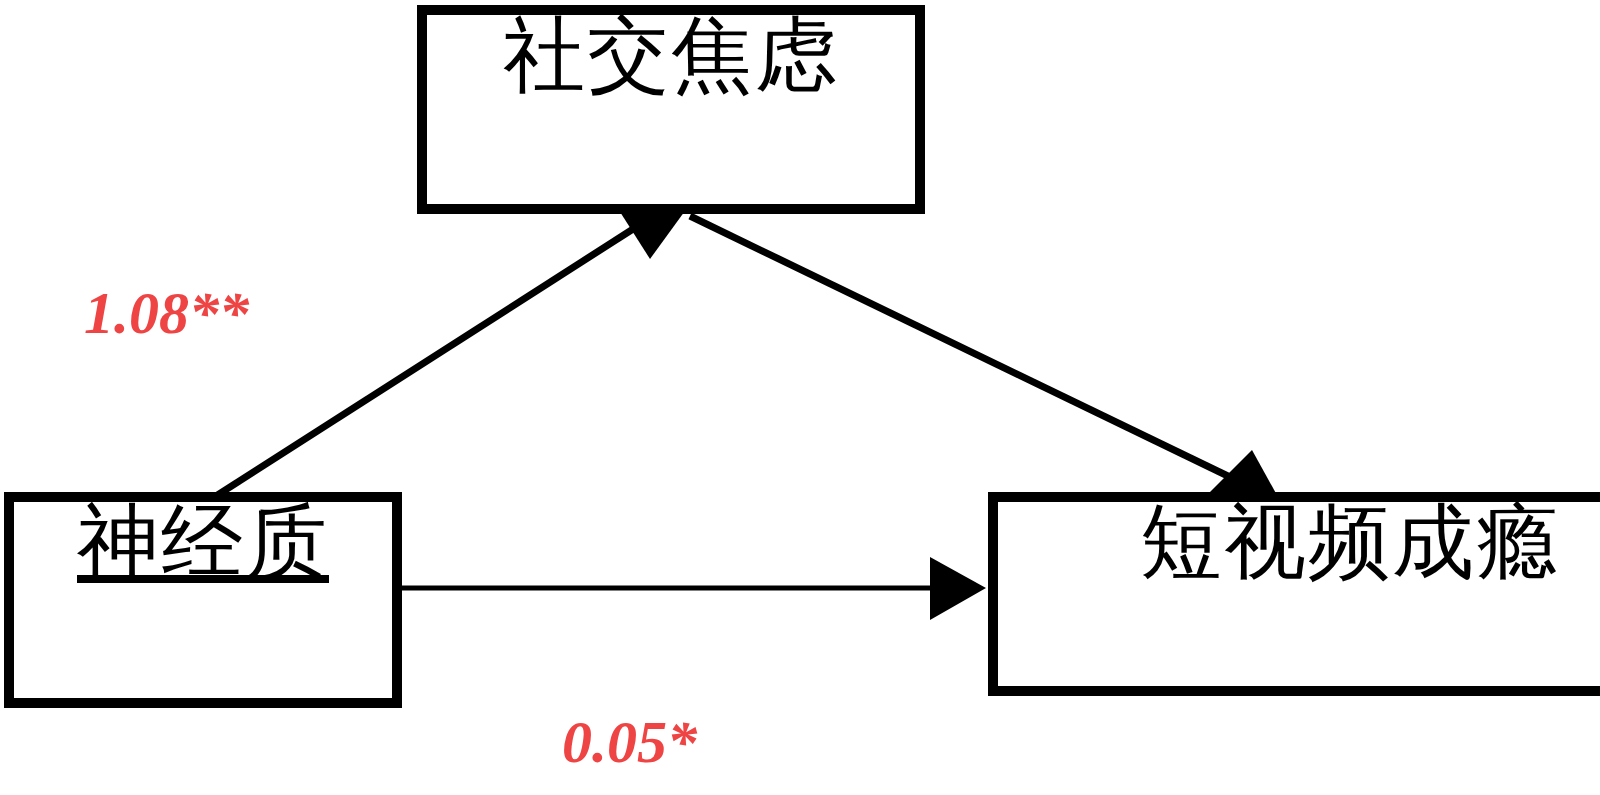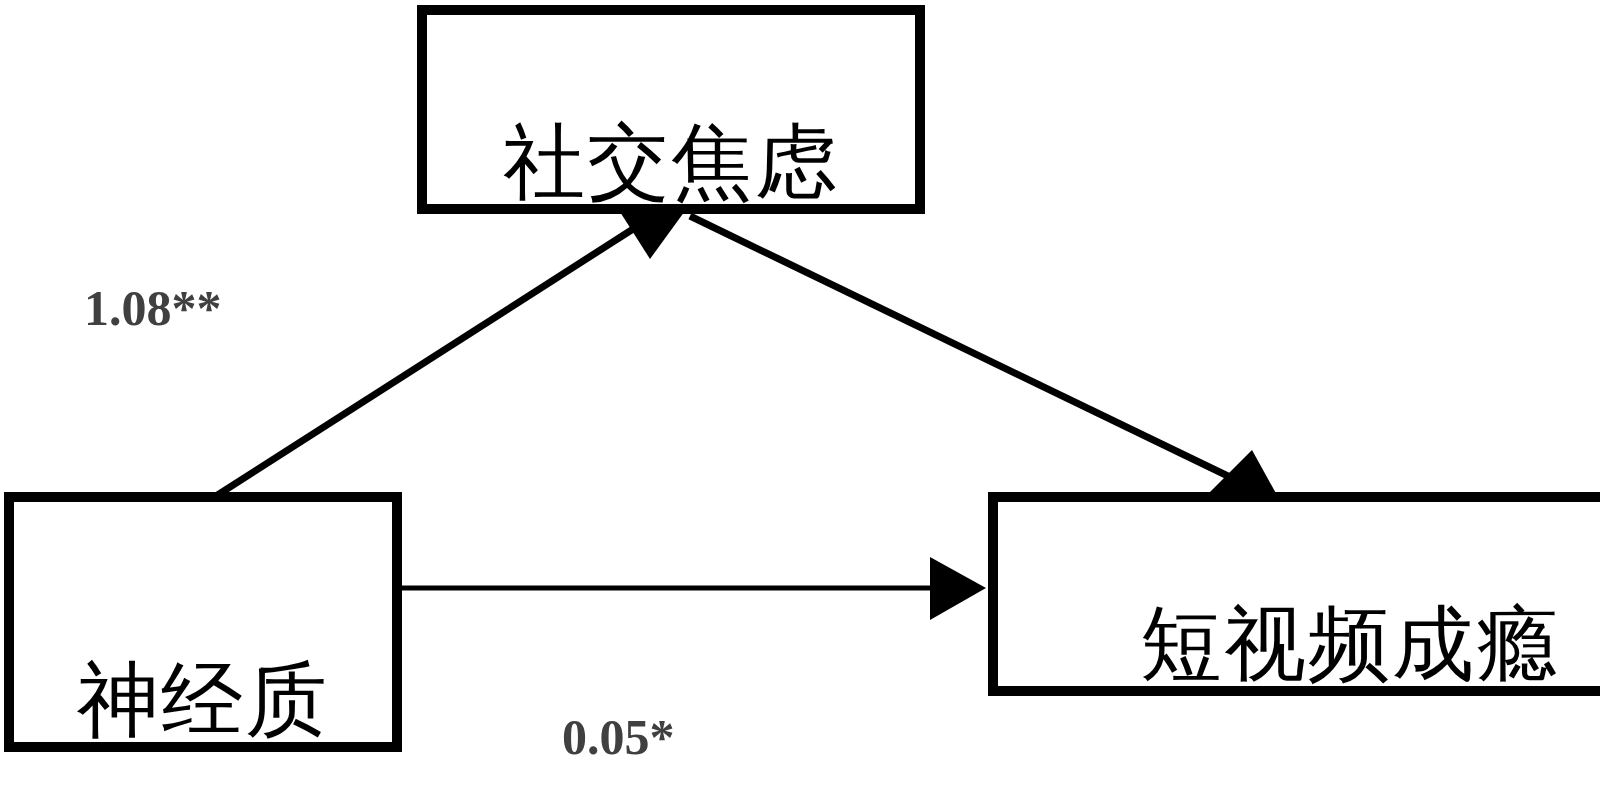--- a/index.html
+++ b/index.html
@@ -28,7 +28,7 @@
     background: #ffffff;
     border: 10px solid #000000;
     display: flex;
-    align-items: flex-end;
+    align-items: flex-start;
     justify-content: center;
     z-index: 3;
   }

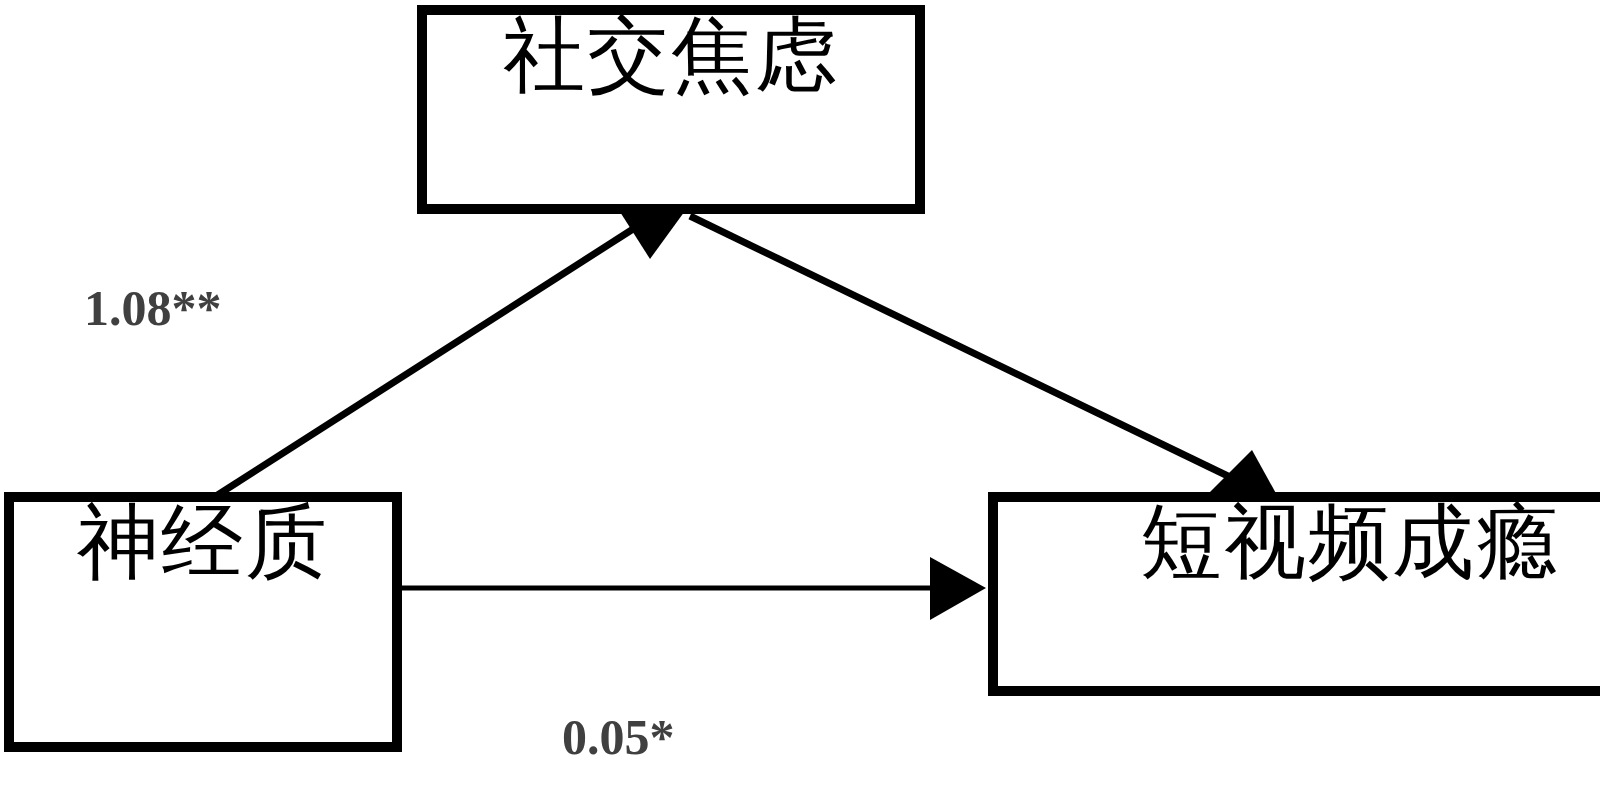--- a/index.html
+++ b/index.html
@@ -62,12 +62,13 @@
   .path-label {
     position: absolute;
     font-family: "Liberation Serif", "DejaVu Serif", serif;
-    font-size: 50px;
+    font-size: 60px;
     line-height: 1;
     font-weight: 700;
-    color: #404040;
+    color: #ef4444;
     white-space: nowrap;
     z-index: 4;
+    font-style: italic;
   }
   #label-a-path {
     left: 84px;

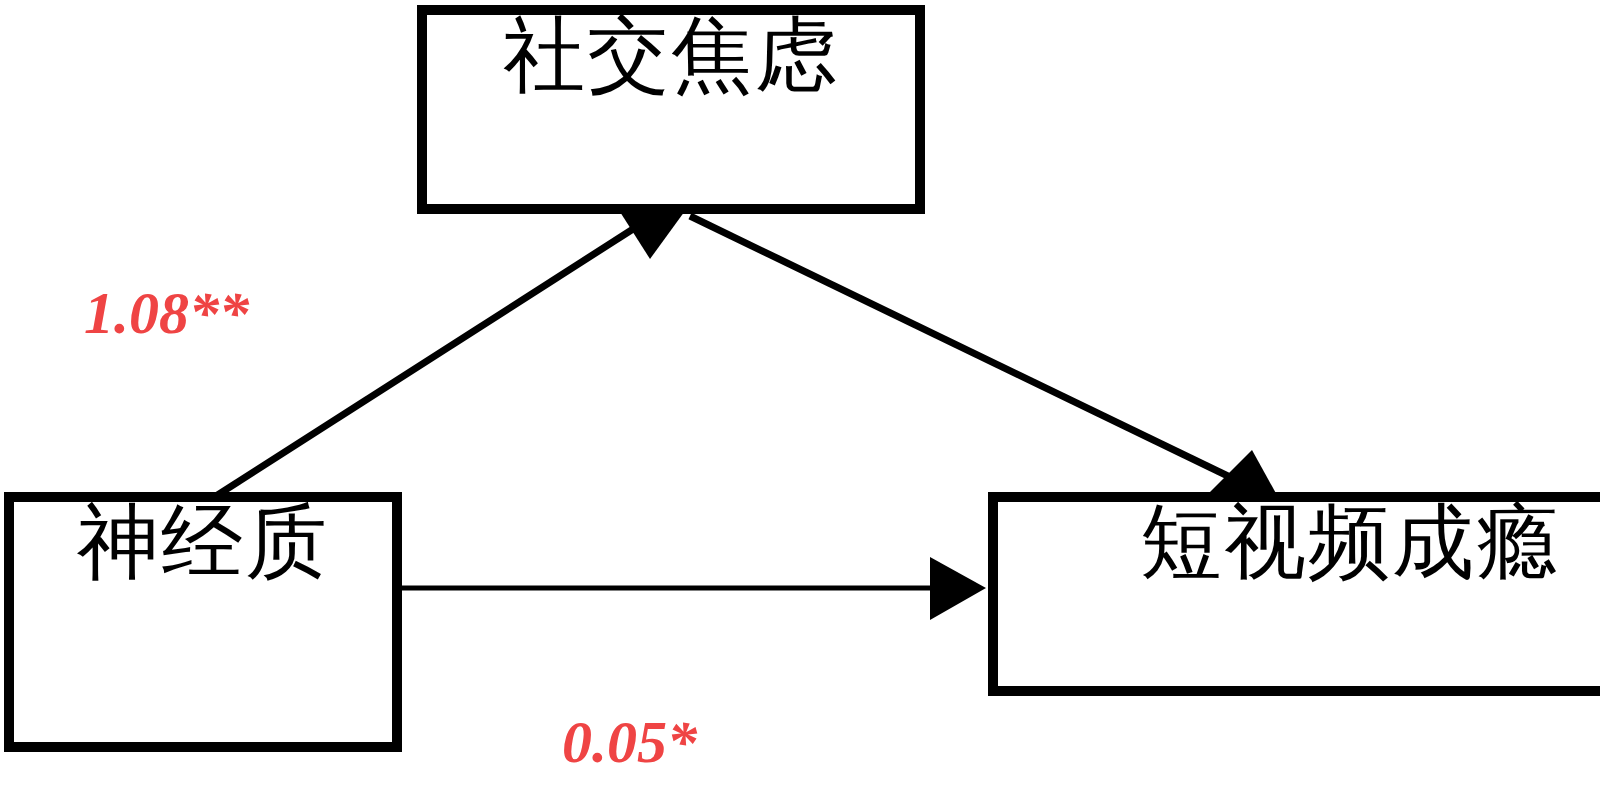--- a/index.html
+++ b/index.html
@@ -51,7 +51,8 @@
     left: 4px;
     top: 492px;
     width: 398px;
-    height: 260px;
+    height: 216px;
+    text-decoration: underline;
   }
   #node-short-video-addiction {
     left: 988px;

